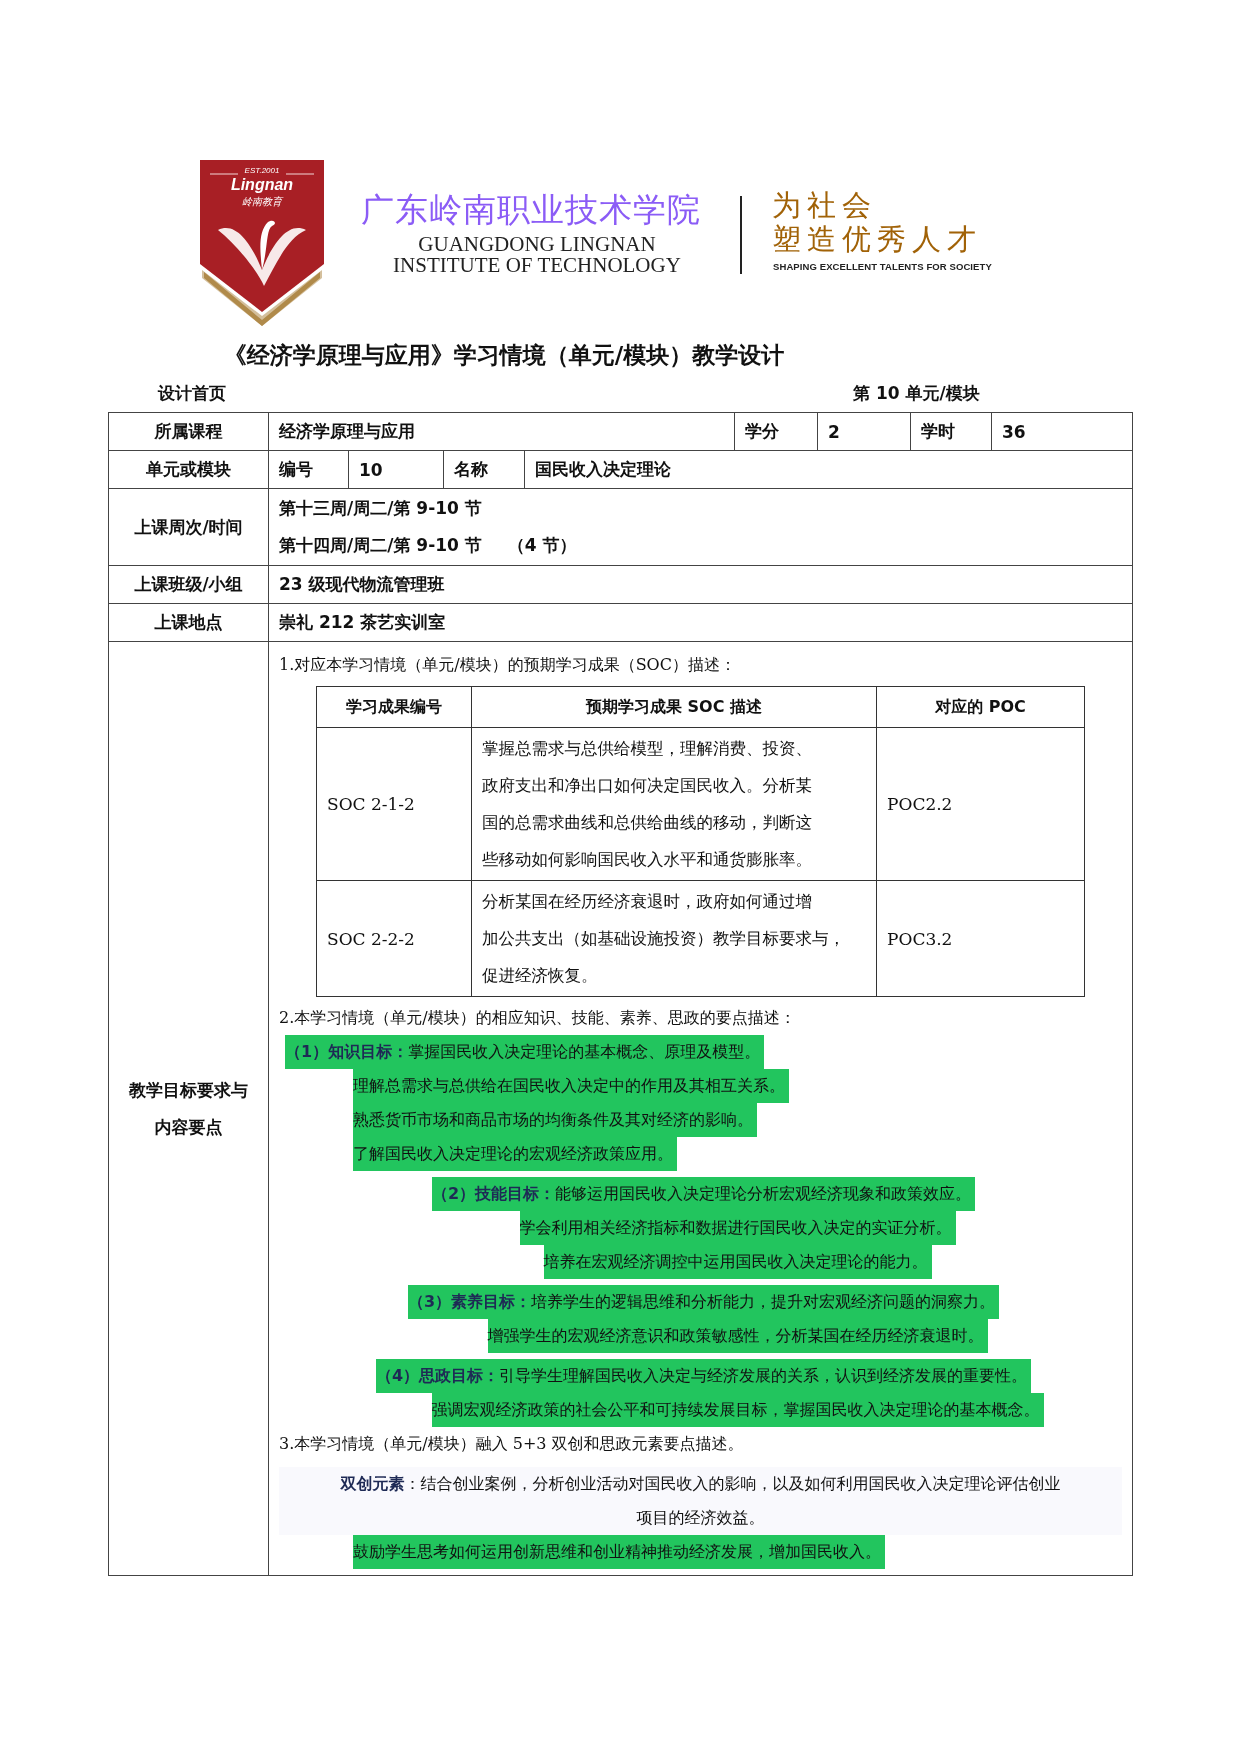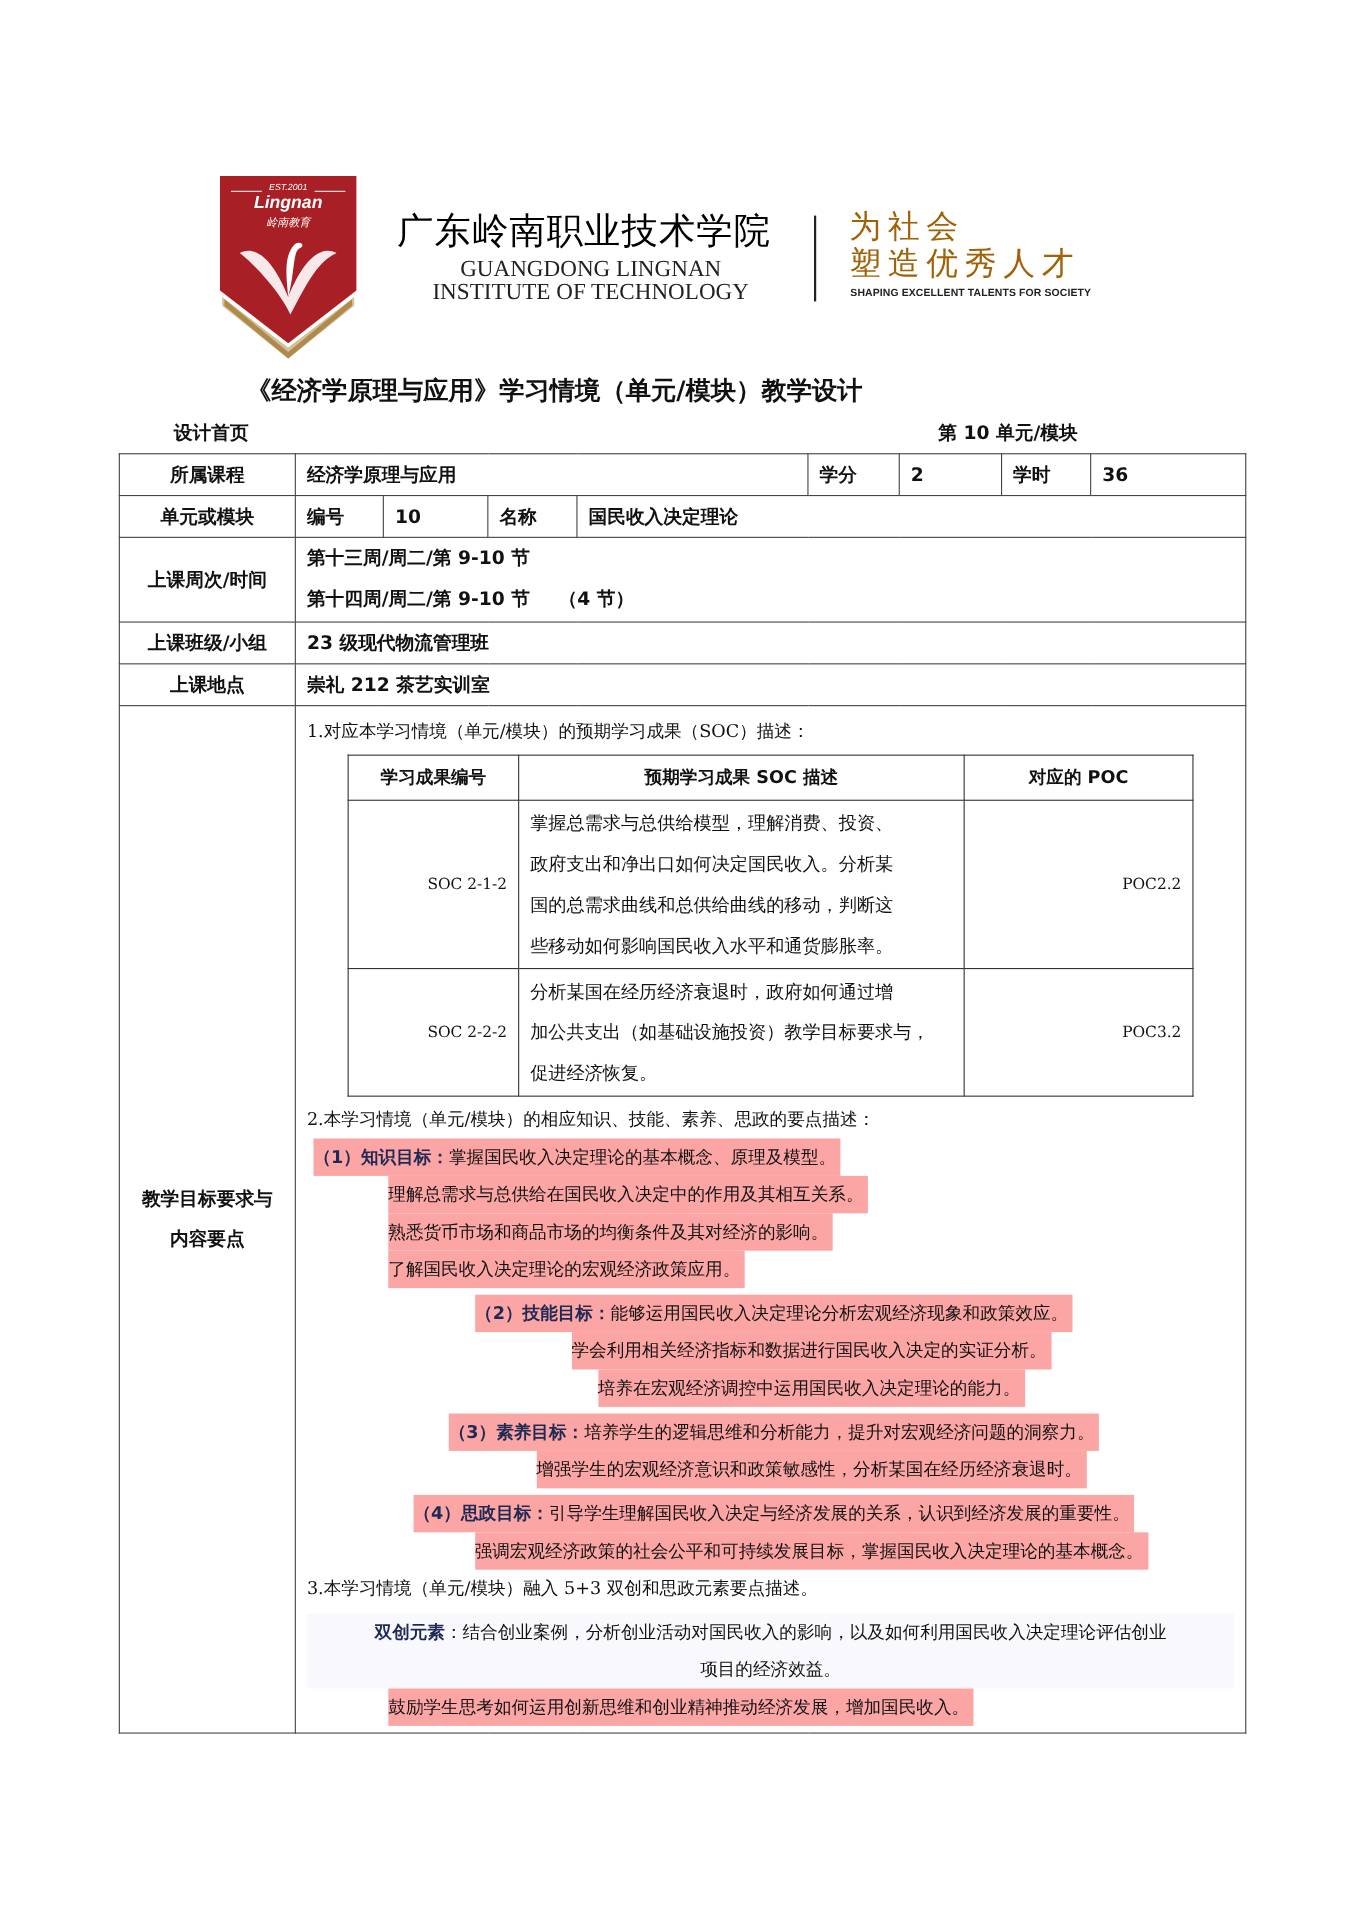--- a/index.html
+++ b/index.html
@@ -11,7 +11,7 @@
   .shield { position: absolute; left: 0; top: 0; width: 128px; height: 172px; }
   .shield svg { width: 128px; height: 172px; display: block; }
   .school-cn { position: absolute; left: 163px; top: 28px; font-family: Liberation Sans, sans-serif;
-               font-size: 33px; letter-spacing: 1px; color: #000000; white-space: nowrap; }
+               font-size: 33px; letter-spacing: 1px; color: #8b5cf6; white-space: nowrap; }
   .school-en { position: absolute; left: 165px; top: 74px; font-family: "Liberation Serif", serif;
                font-size: 21px; line-height: 21px; color: #222; text-align: center; width: 348px; }
   .vbar { position: absolute; left: 542px; top: 36px; width: 2px; height: 78px; background: #222; }

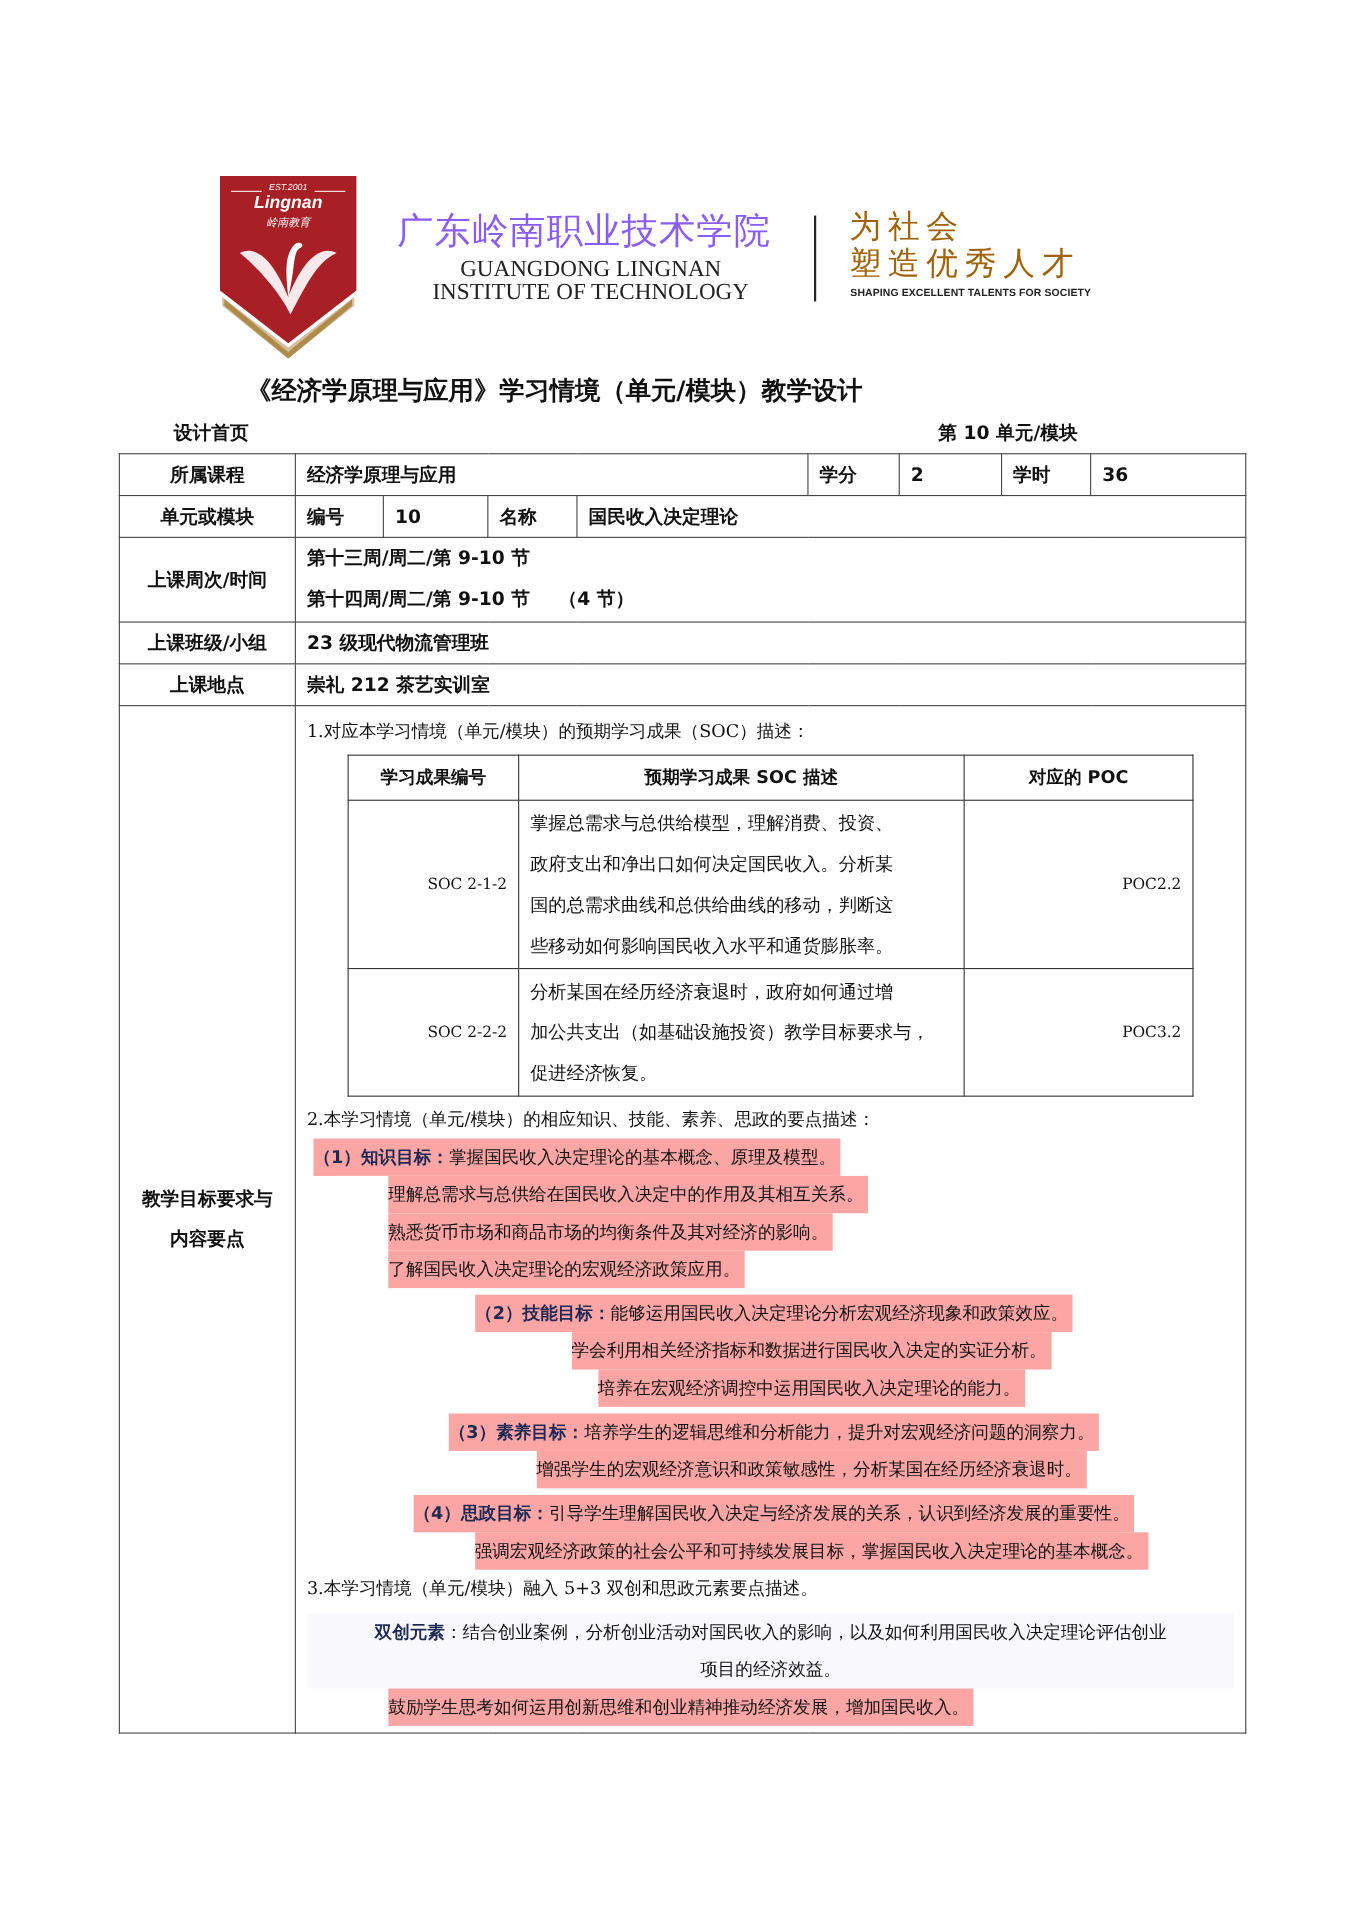--- a/index.html
+++ b/index.html
@@ -46,7 +46,7 @@
               font-size: 16px; }
   table.soc td, table.soc th { border: 1.5px solid #333; }
   table.soc th { font-family: "DejaVu Sans", sans-serif; font-weight: bold; height: 38px; font-size: 16px; }
-  table.soc td.code, table.soc td.poc { text-align: right; font-family: "DejaVu Serif", serif; font-size: 14px; }
+  table.soc td.code, table.soc td.poc { text-align: left; font-family: "DejaVu Serif", serif; font-size: 17px; }
   table.soc td.desc { padding: 2px 10px; line-height: 37px; font-size: 16.5px; }
 </style>
 </head>

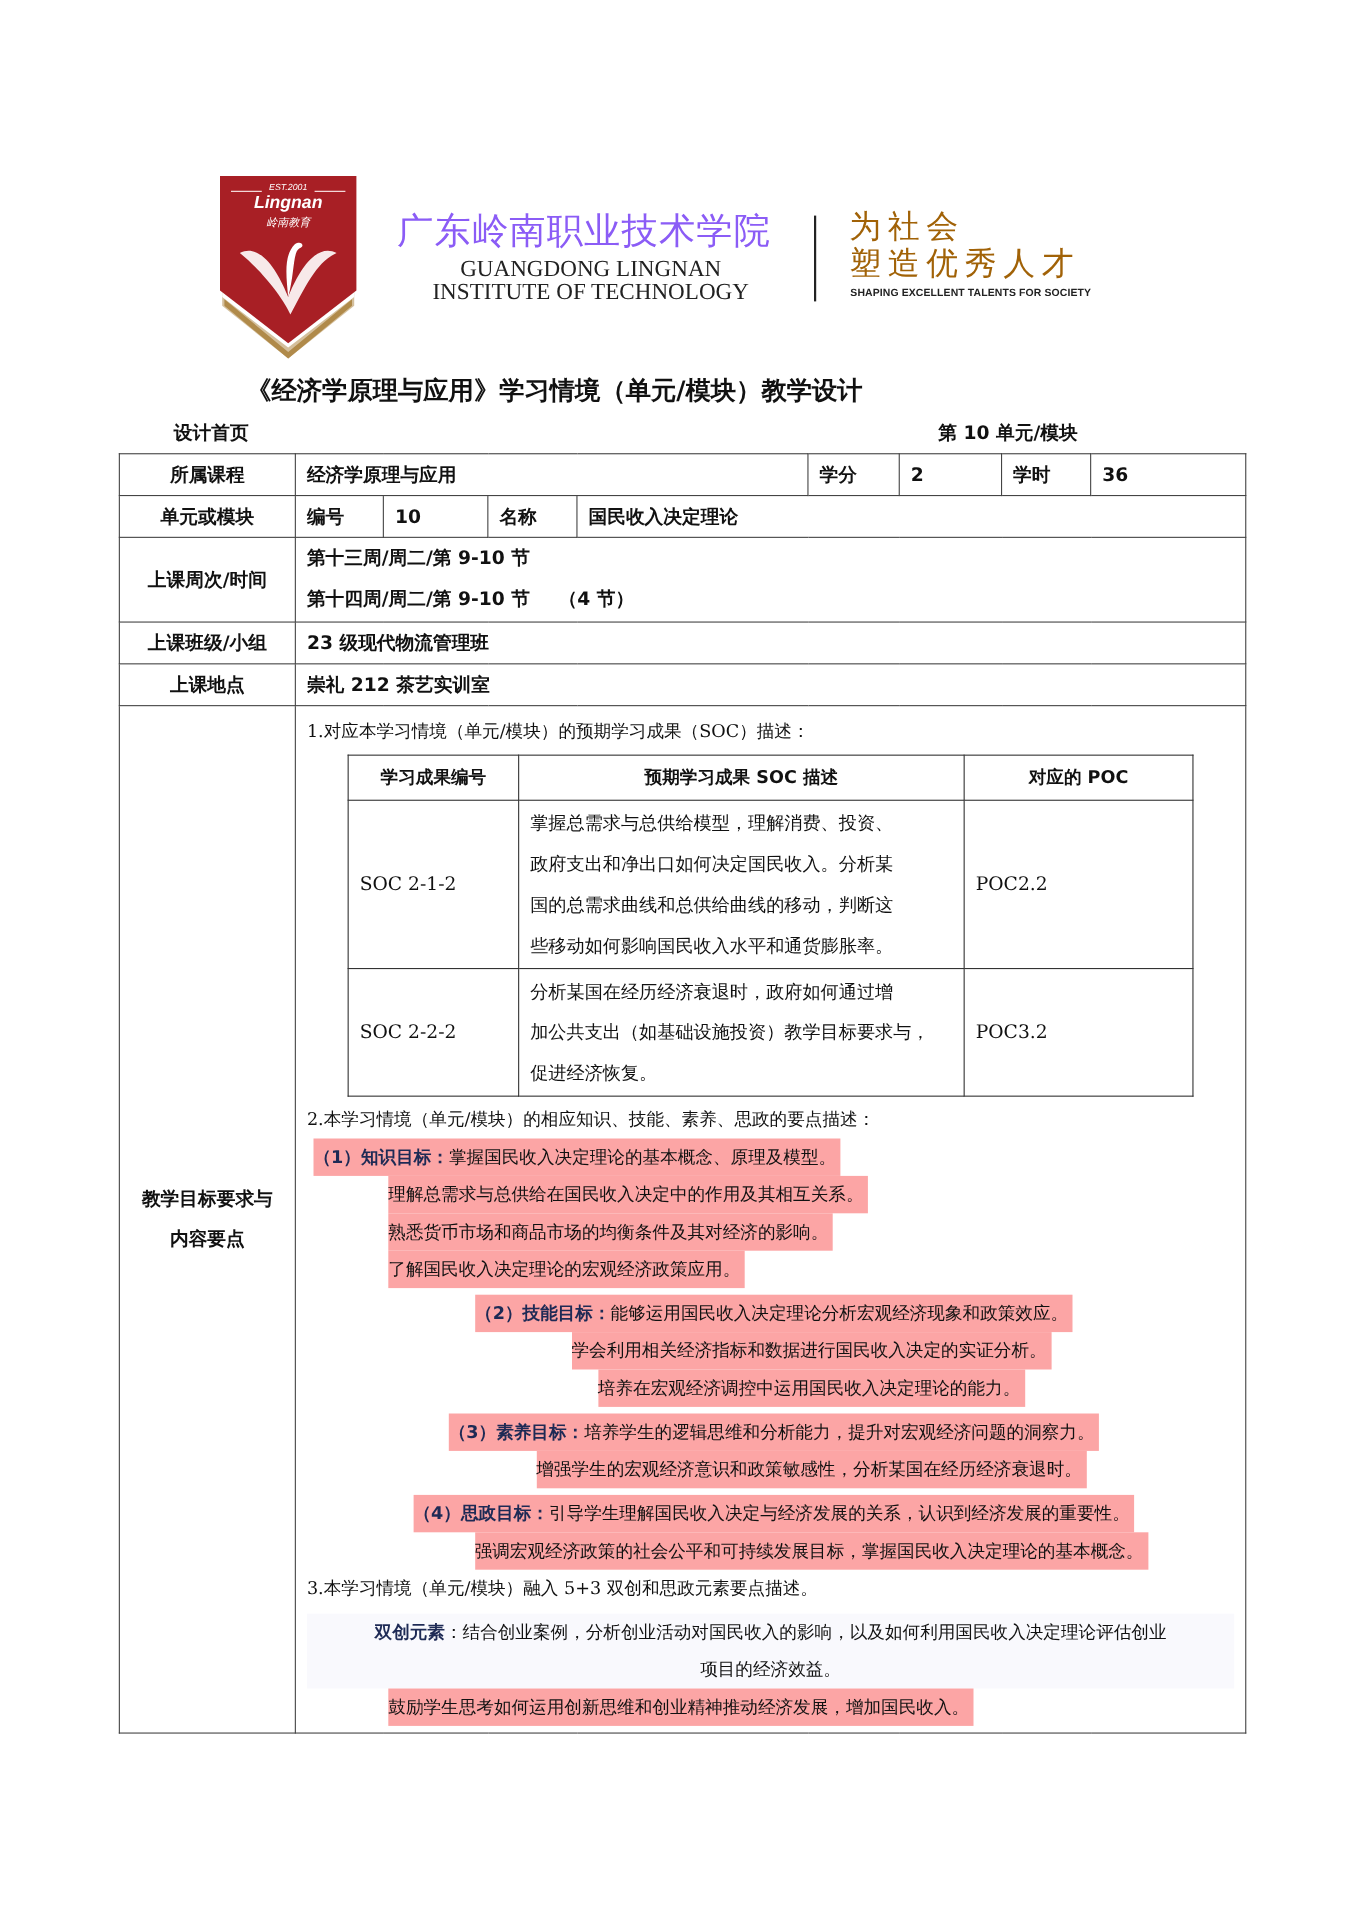--- a/index.html
+++ b/index.html
@@ -38,7 +38,7 @@
                   font-family: "DejaVu Serif", serif; font-weight: normal; font-size: 16px; }
   .line { line-height: 34px; white-space: nowrap; }
   .indent { padding-left: 74px; }
-  .hl { background: #fca5a5; display: inline-block; padding-right: 4px; }
+  .hl { background: #22c55e; display: inline-block; padding-right: 4px; }
   .goal-head { font-family: "DejaVu Sans", sans-serif; font-weight: bold; color: #1e2a55; }
   .sec-gap { margin-top: 6px; text-align: center; }
 

